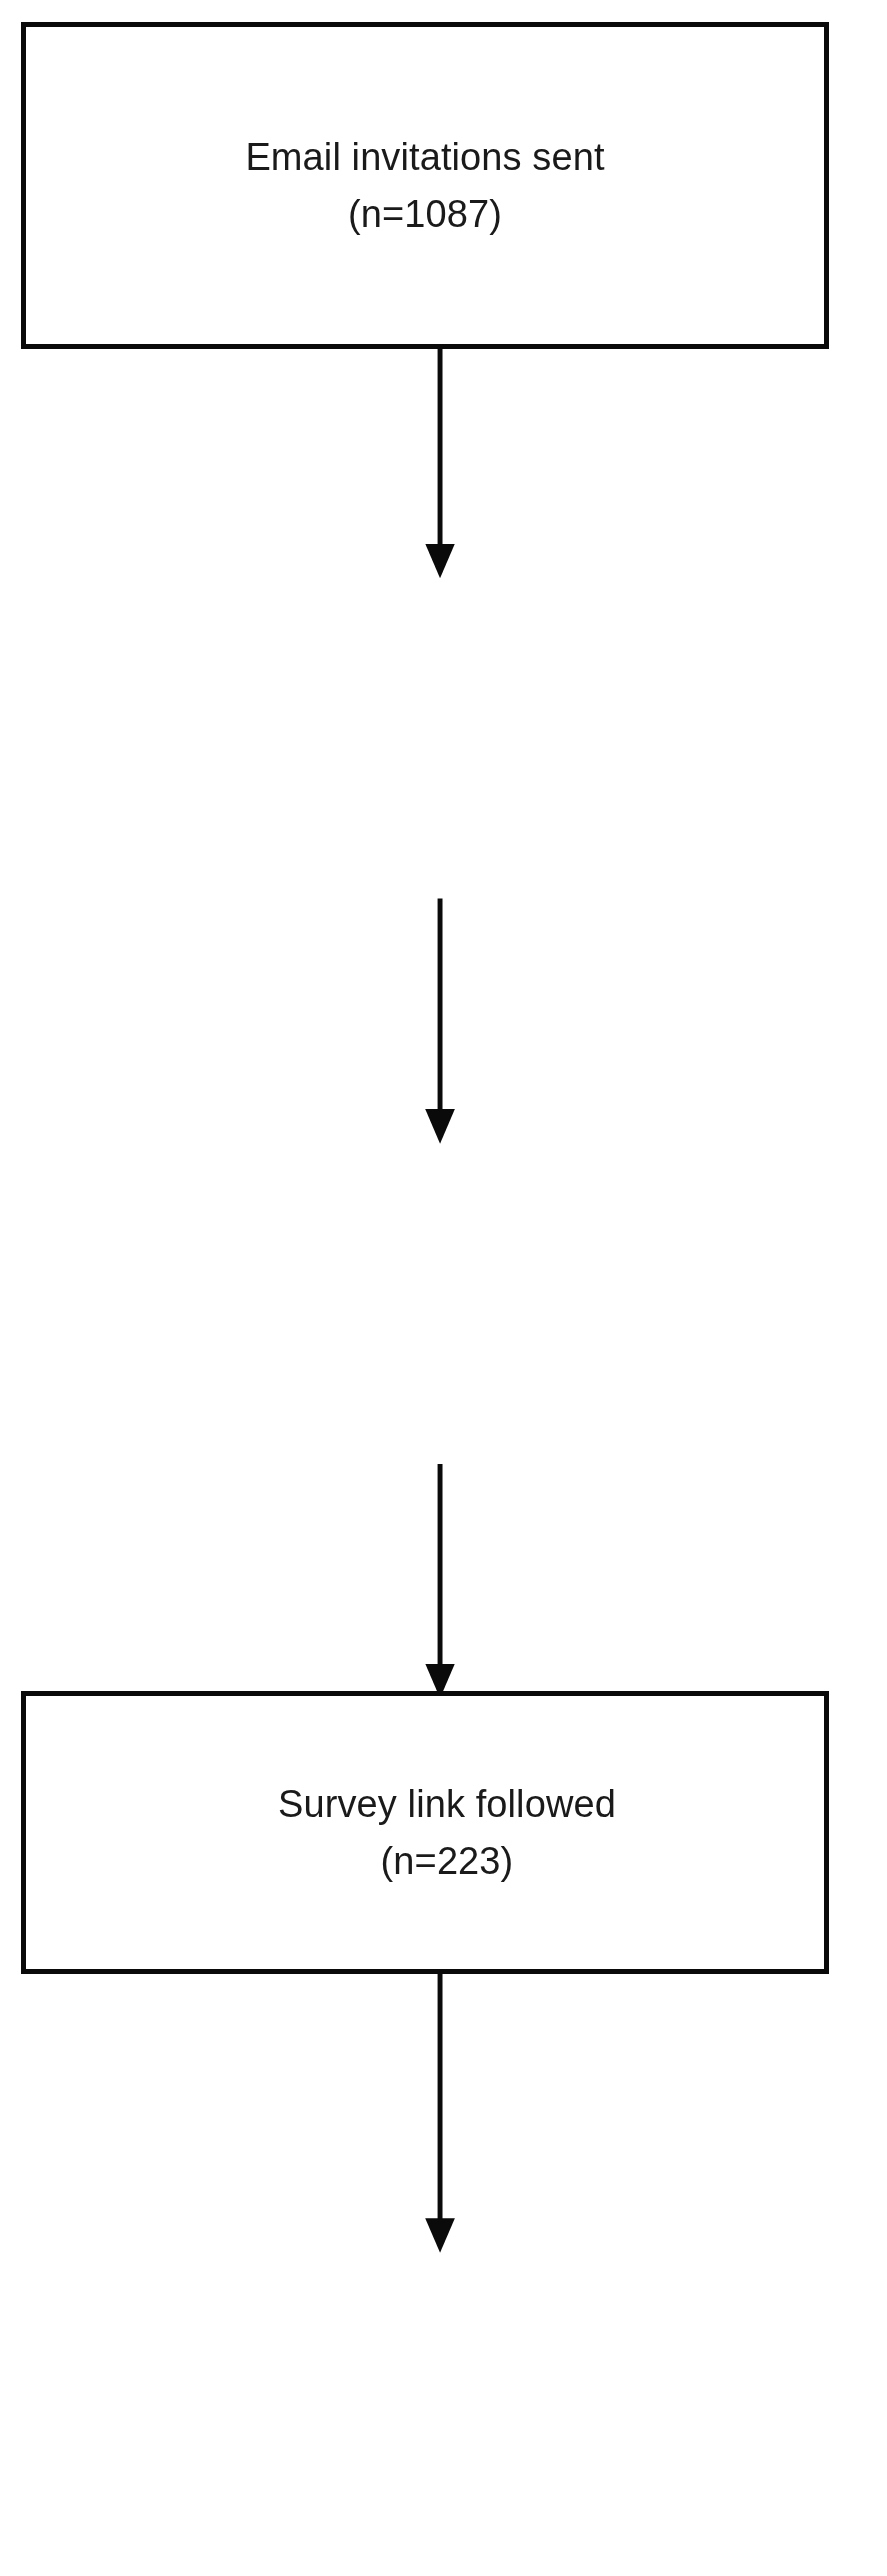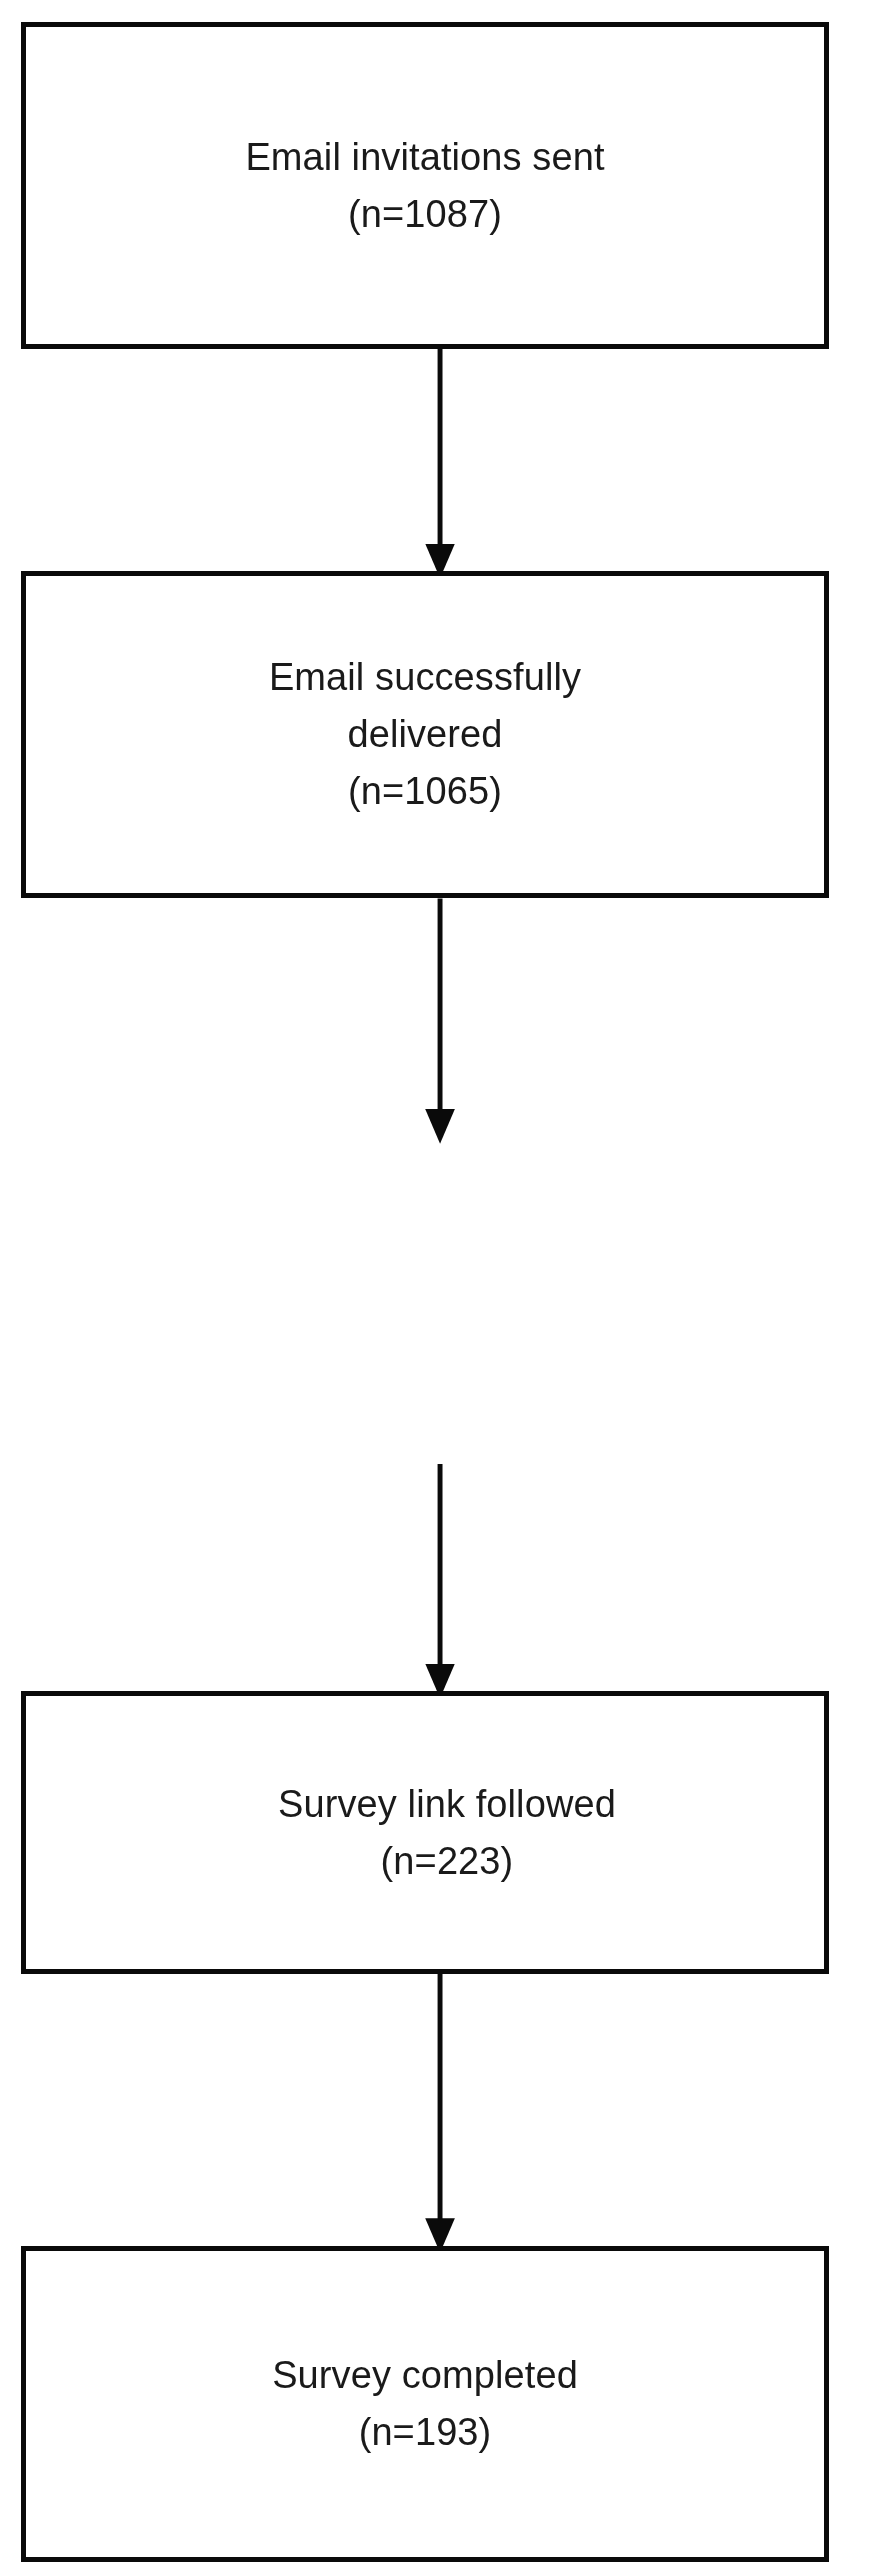--- a/index.html
+++ b/index.html
@@ -94,11 +94,6 @@
 (n=1087)</div>
   </div>
 
-  <div class="node-box box-2">
-    <div class="node-label">Email successfully
-delivered
-(n=1065)</div>
-  </div>
 
 
   <div class="node-box box-4">

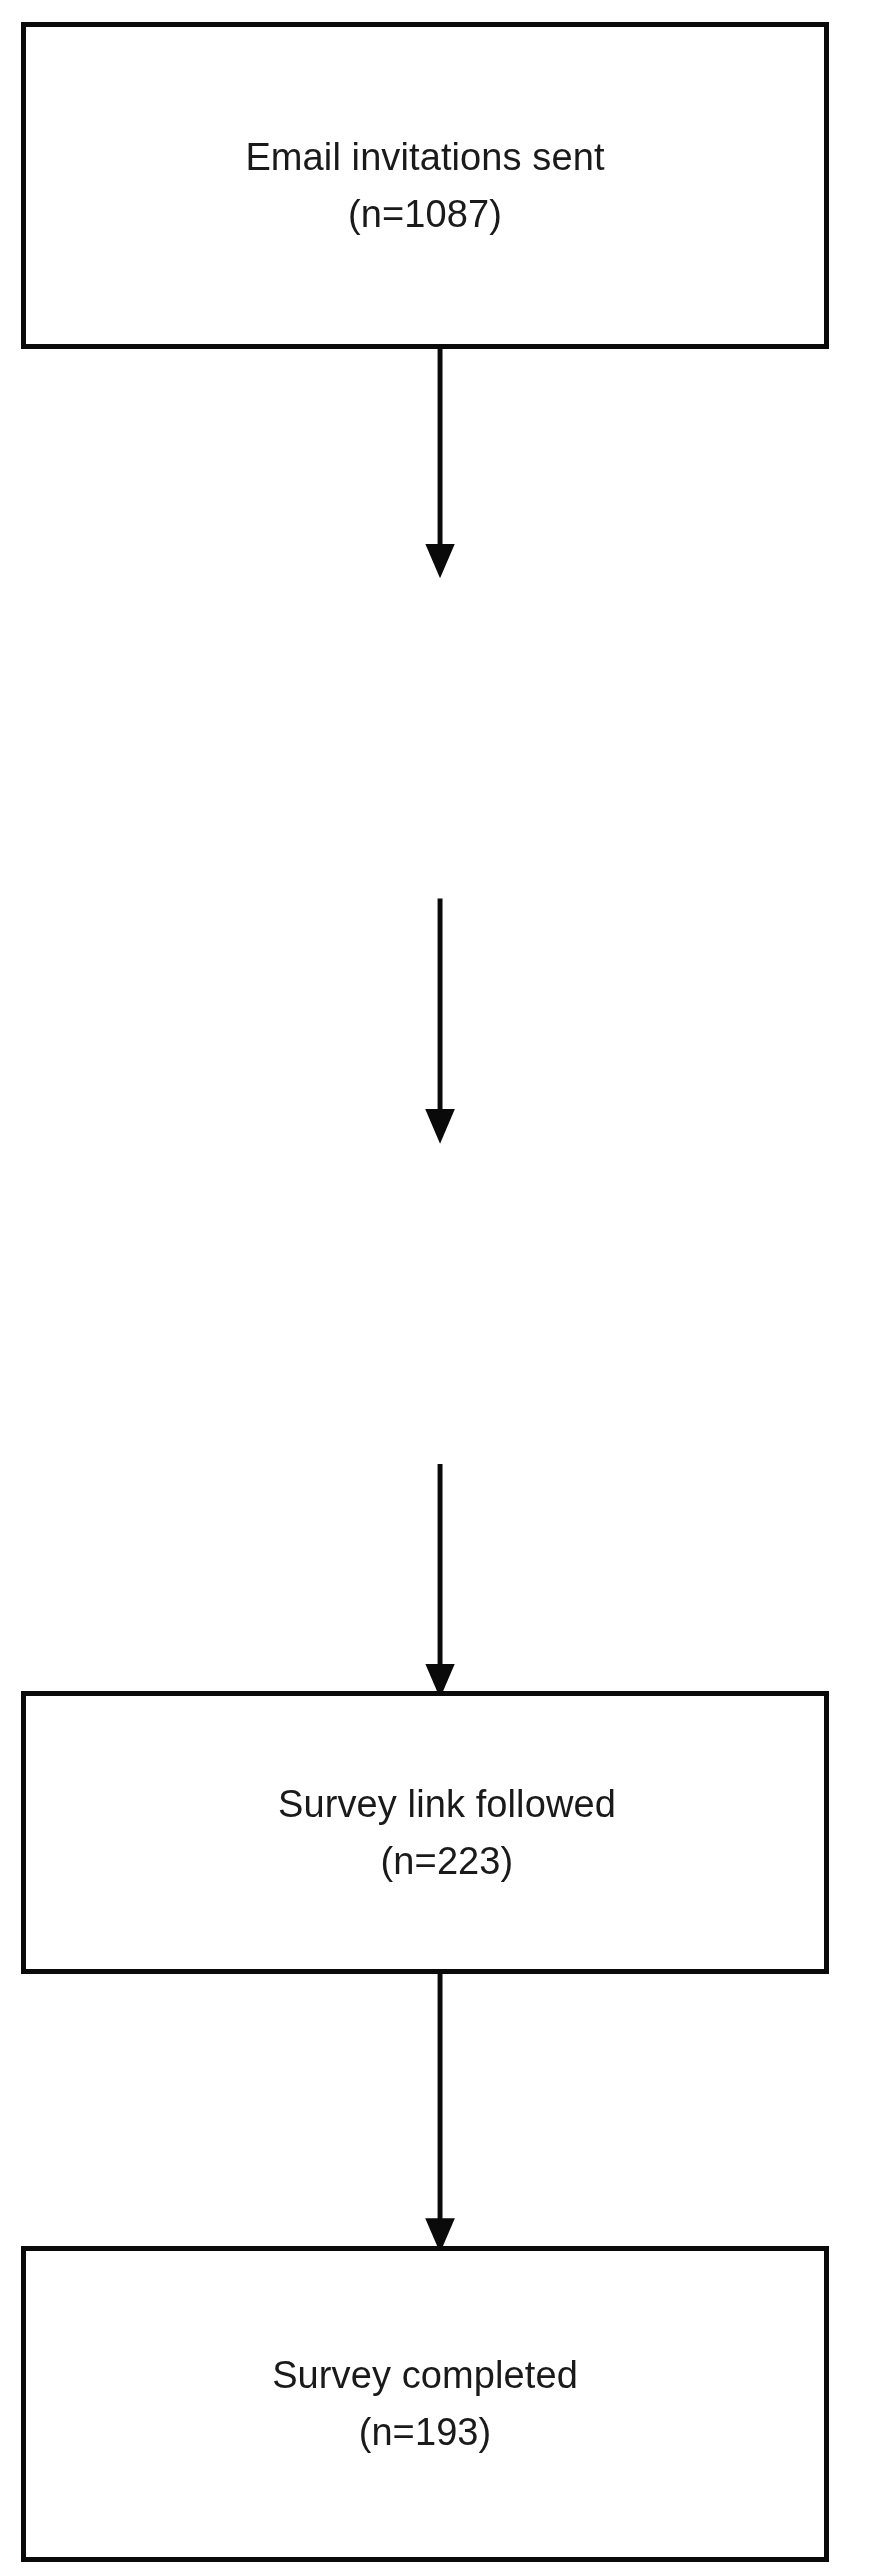--- a/index.html
+++ b/index.html
@@ -101,10 +101,6 @@
 (n=223)</div>
   </div>
 
-  <div class="node-box box-5">
-    <div class="node-label">Survey completed
-(n=193)</div>
-  </div>
 
 </div>
 

